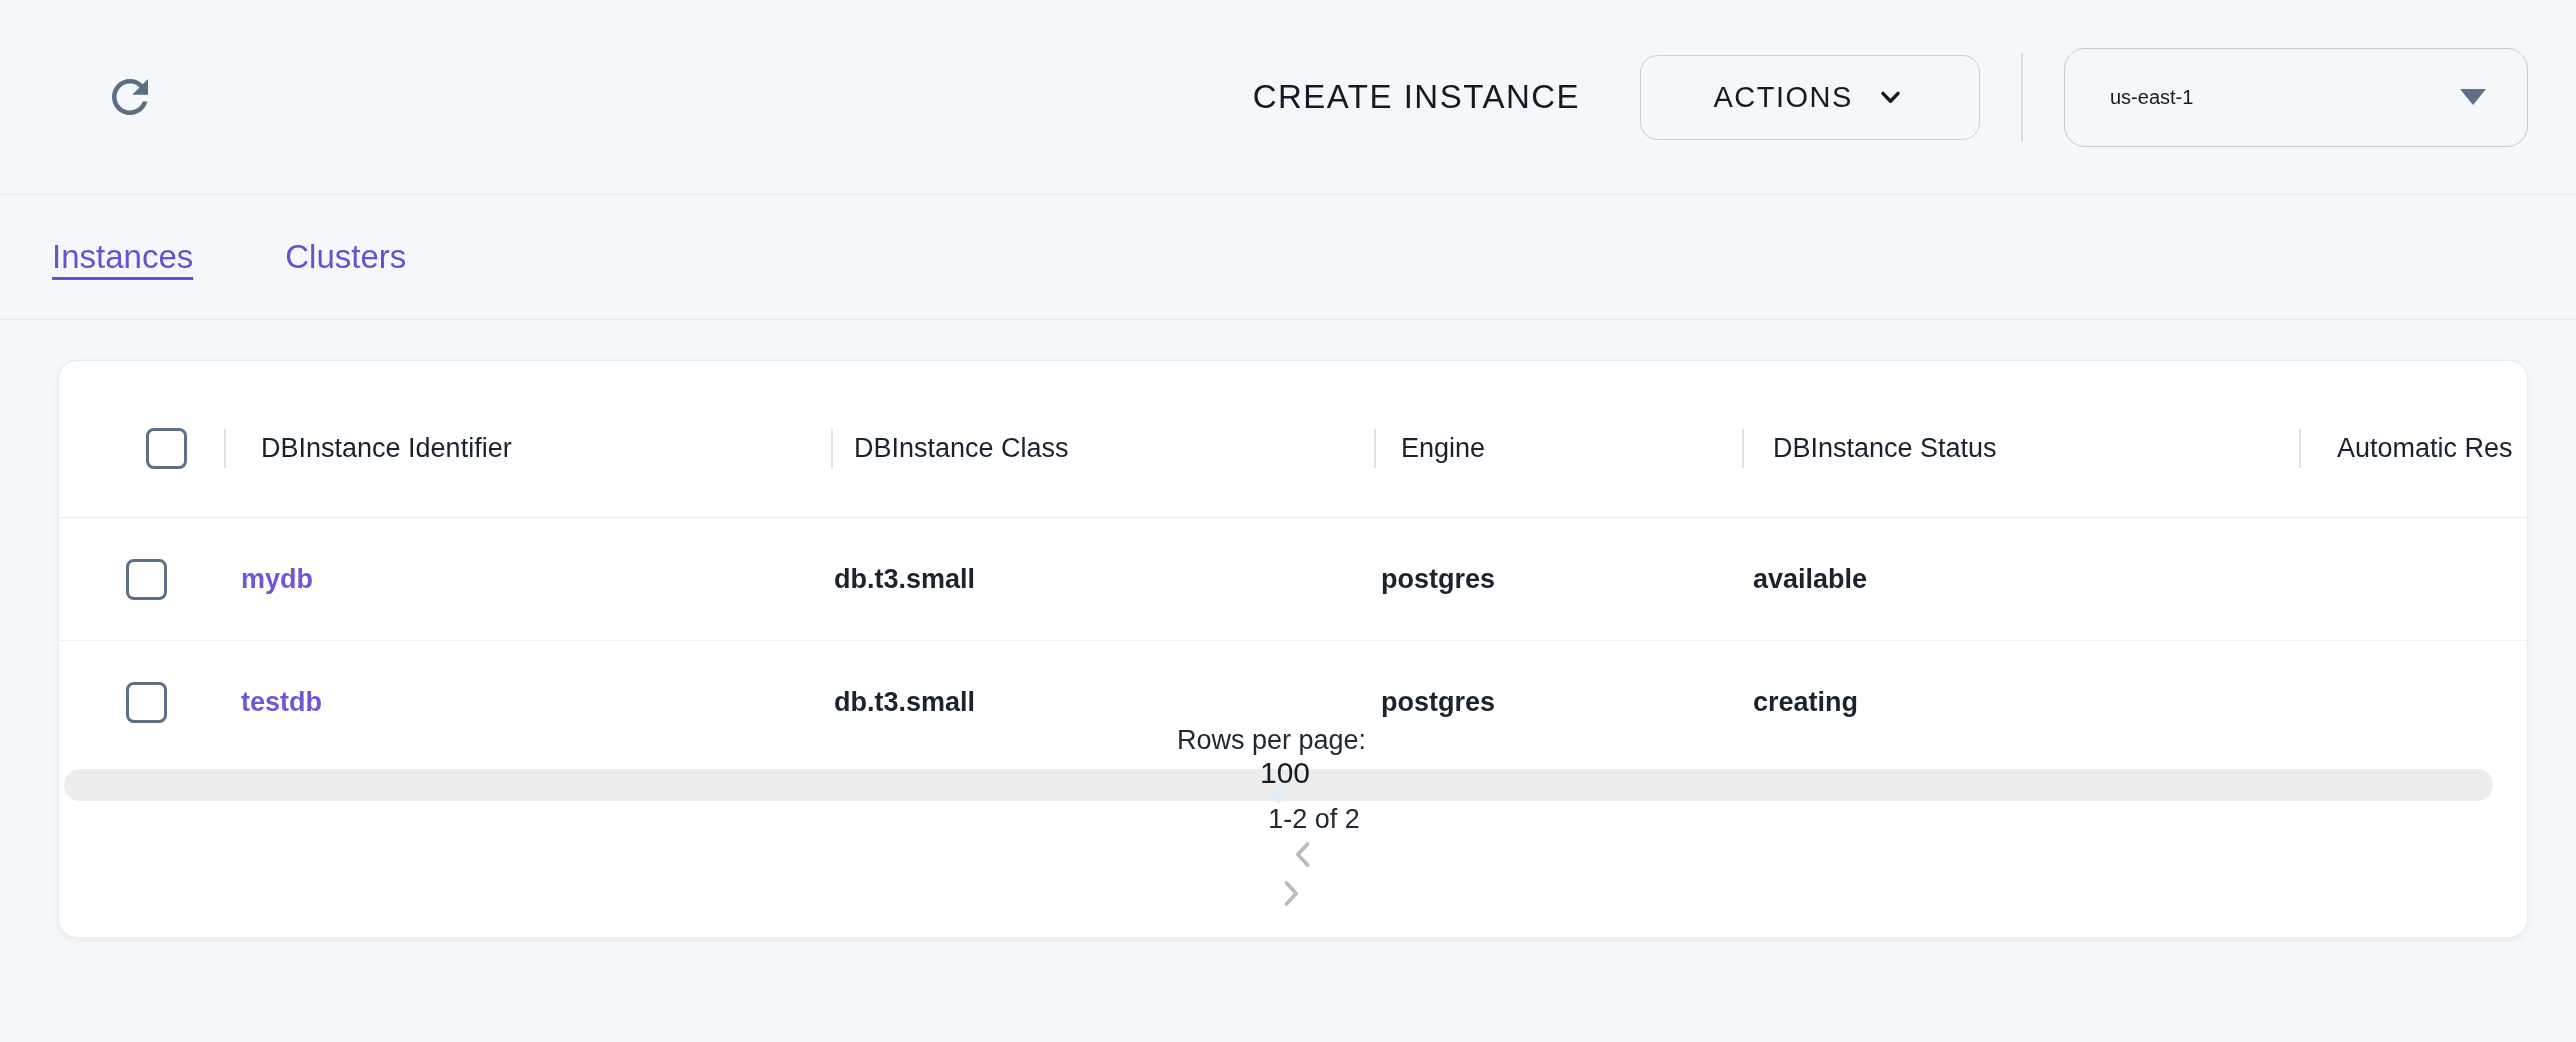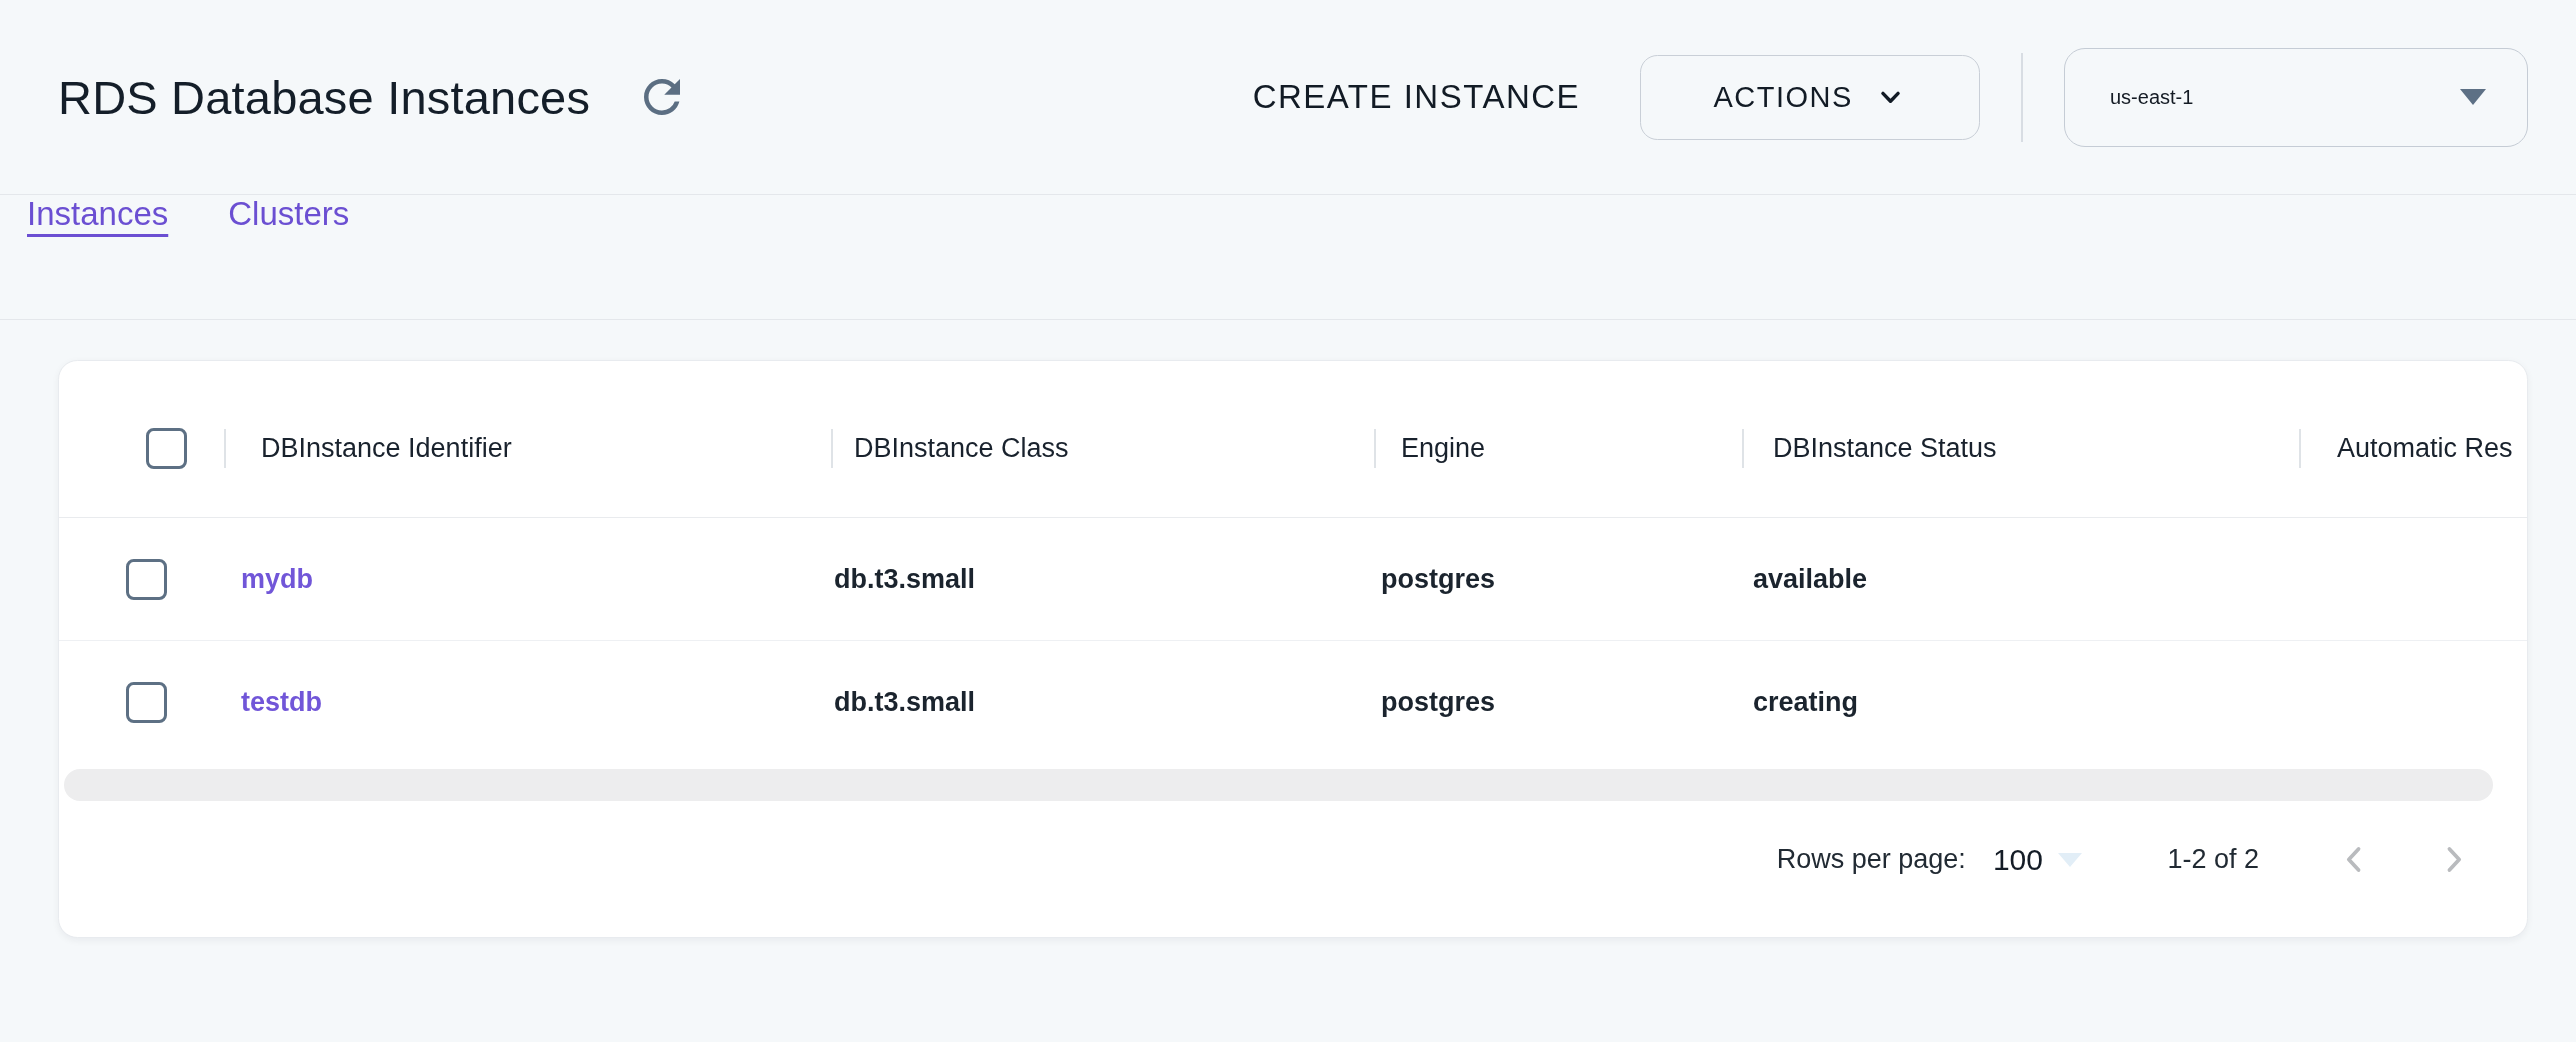--- a/index.html
+++ b/index.html
@@ -173,7 +173,6 @@
 <div class="app">
 
   <div class="topbar">
-    <div class="page-title">RDS Database Instances</div>
 
     <button class="refresh-btn">
       <span style="display:flex;">

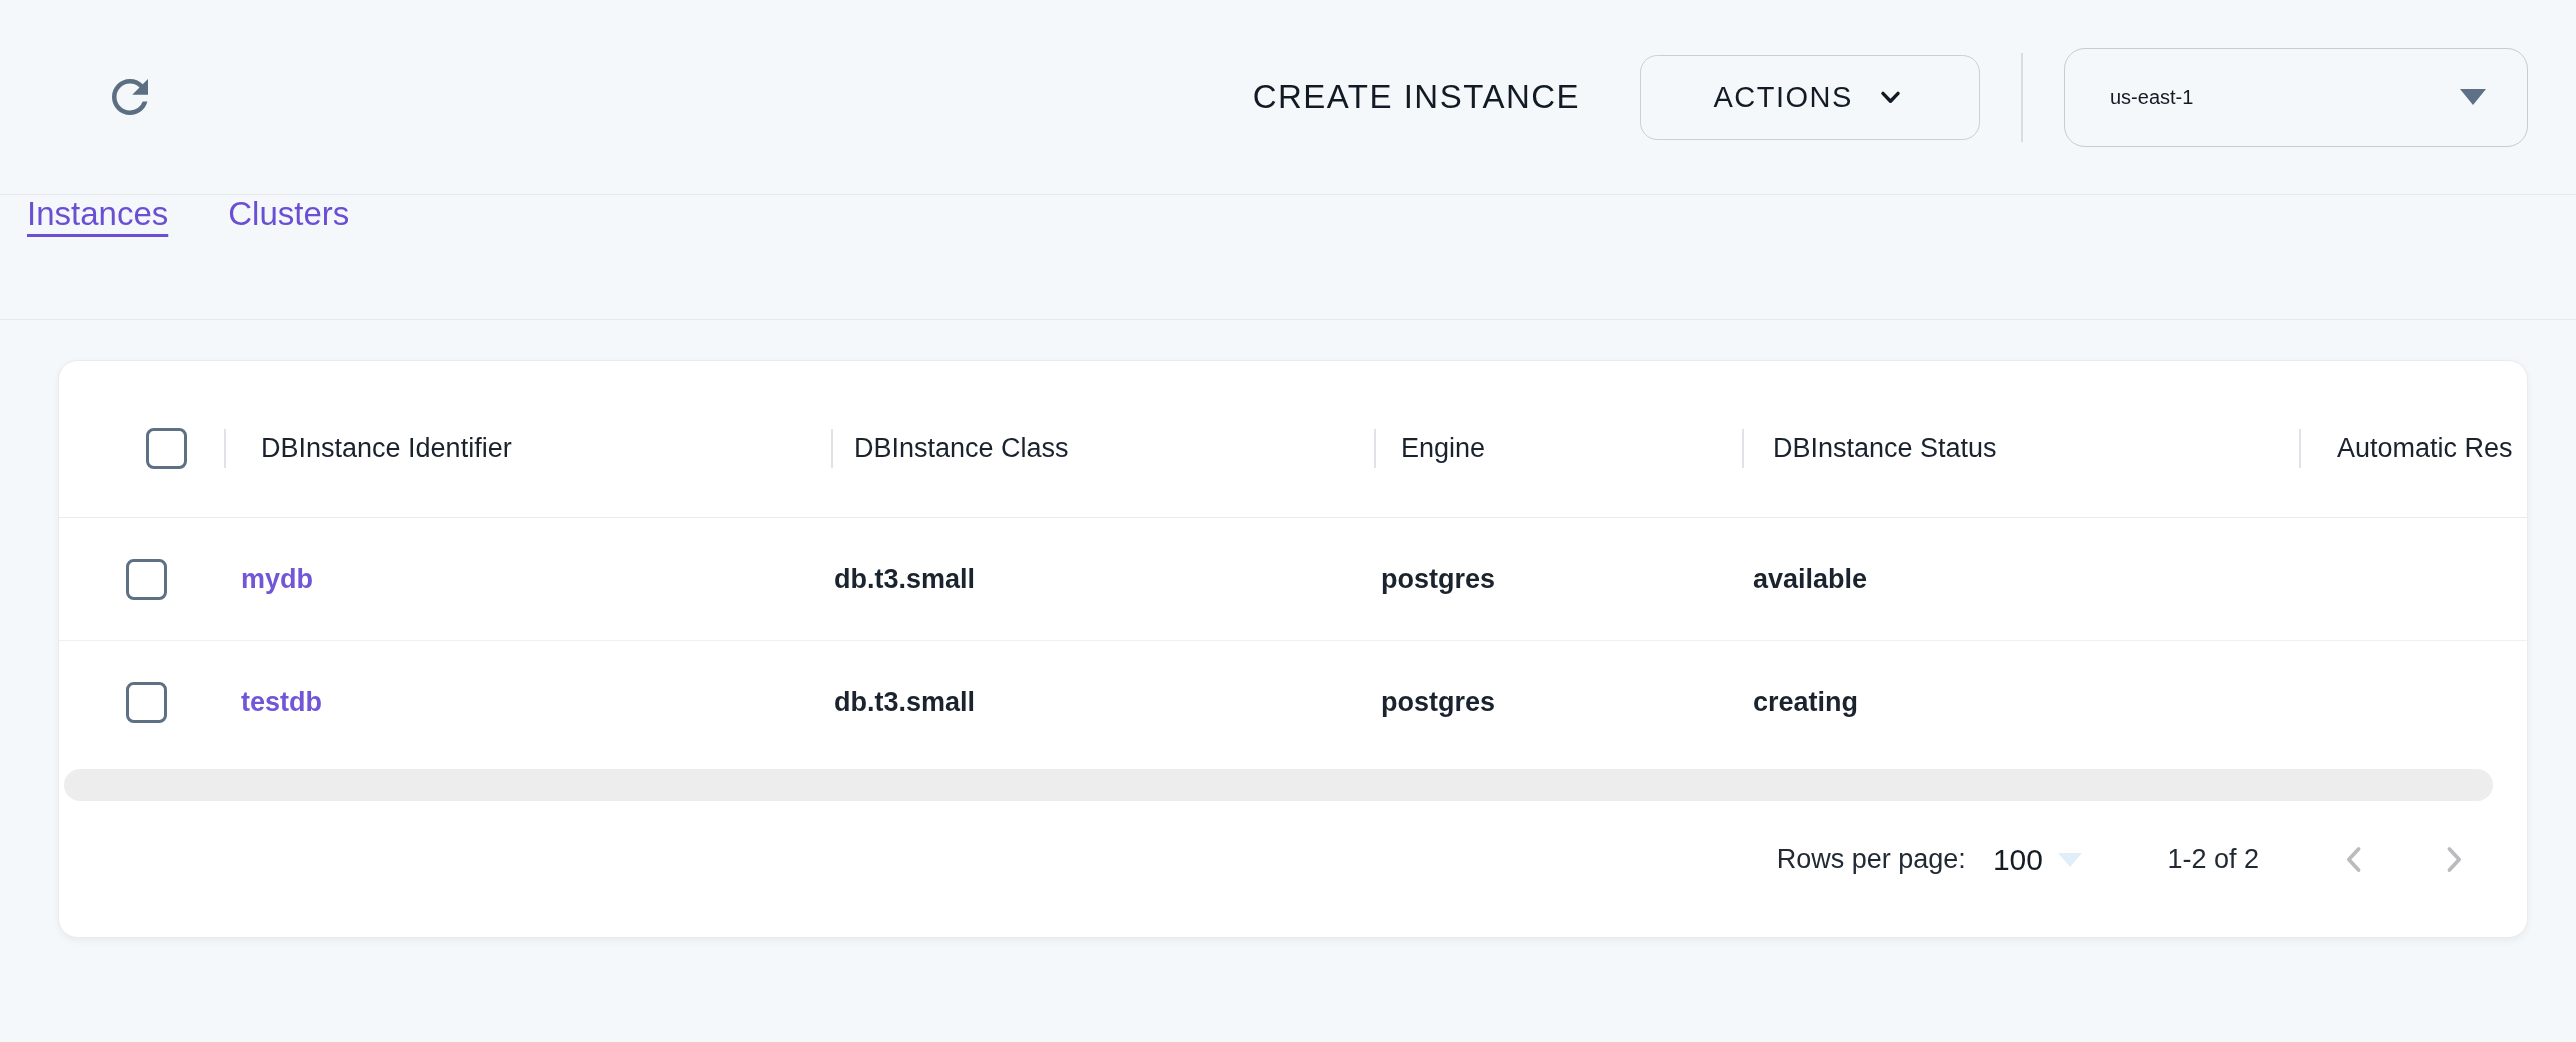--- a/index.html
+++ b/index.html
@@ -75,8 +75,8 @@
   .tabs {
     height:124px;
     border-bottom:1px solid #e4e7eb;
-    display:flex; align-items:flex-start; gap:60px;
-    padding-left:27px;
+    display:flex; align-items:center; gap:92px;
+    padding-left:52px;
   }
   .tab-link {
     font-size:33px; color:#6b4fd2; cursor:pointer; text-decoration:none;

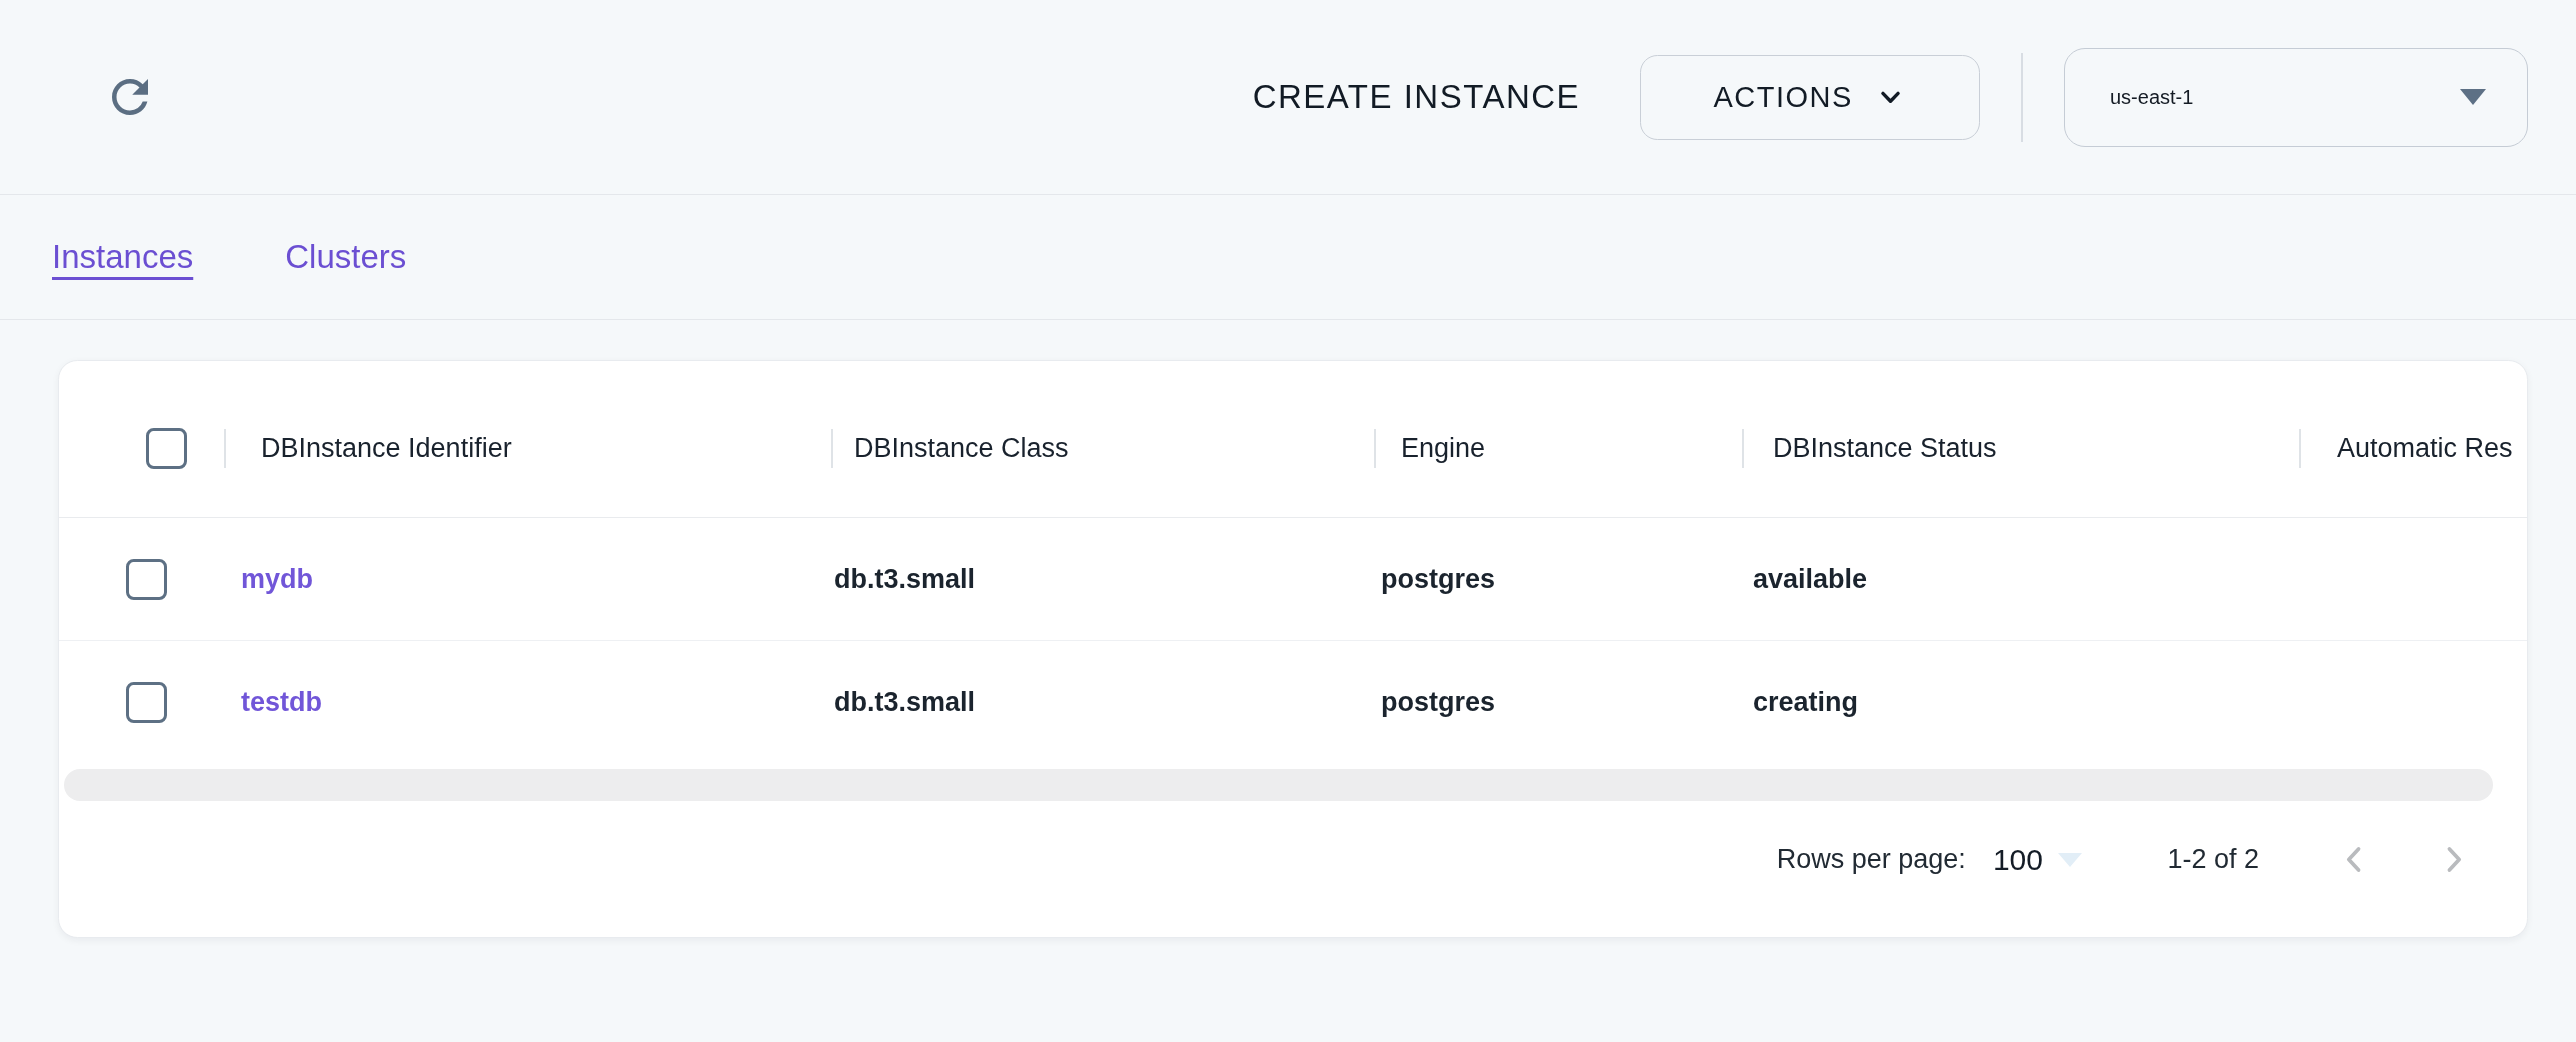--- a/index.html
+++ b/index.html
@@ -148,7 +148,7 @@
     height:106px; margin-top:5.8px;
     display:flex; align-items:center; justify-content:flex-end;
     padding-right:43px;
-    font-size:27px; color:#212a33;
+    font-size:27px; color:#212a33;flex-direction:column;
   }
   .rpp-value { font-size:30px; margin-left:27px; color:#141c26; }
   .rpp-arrow {

